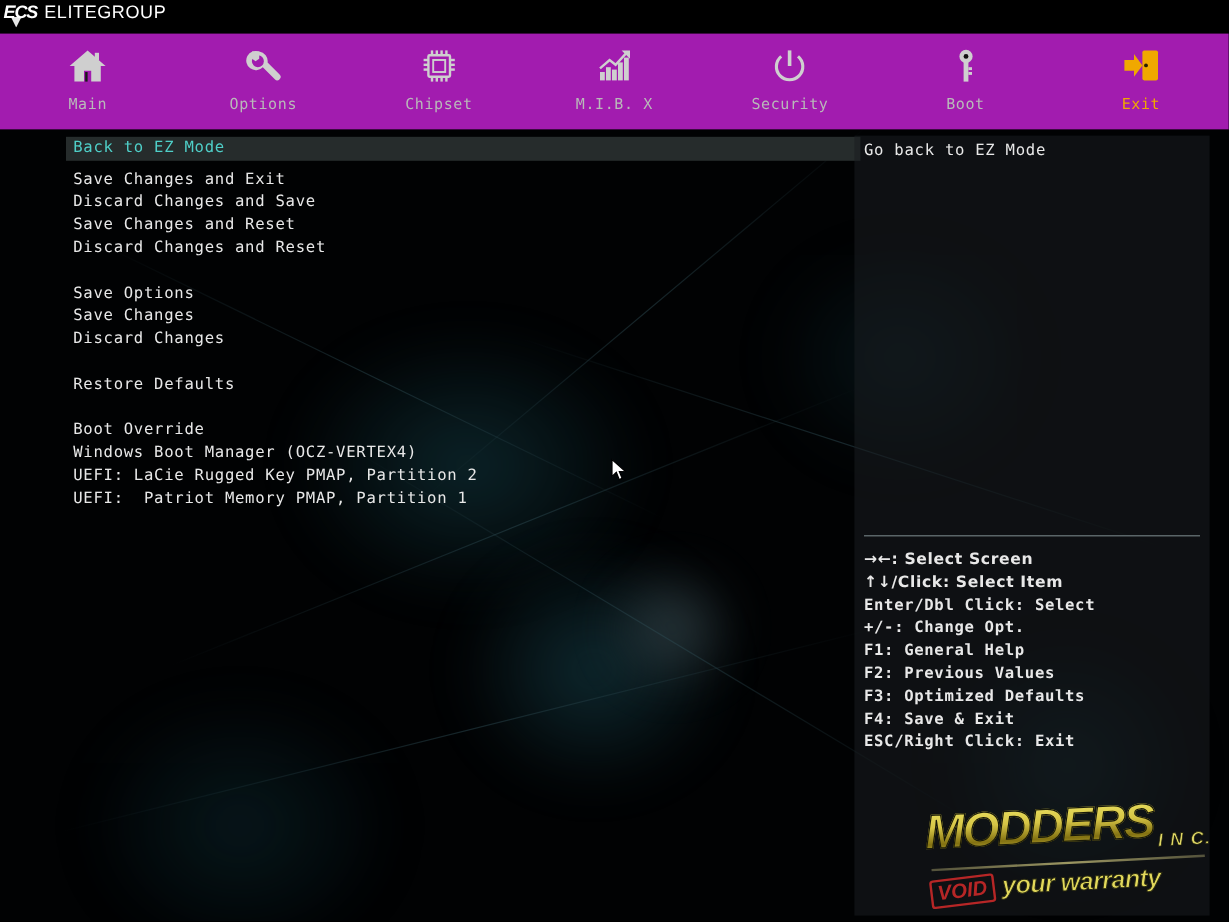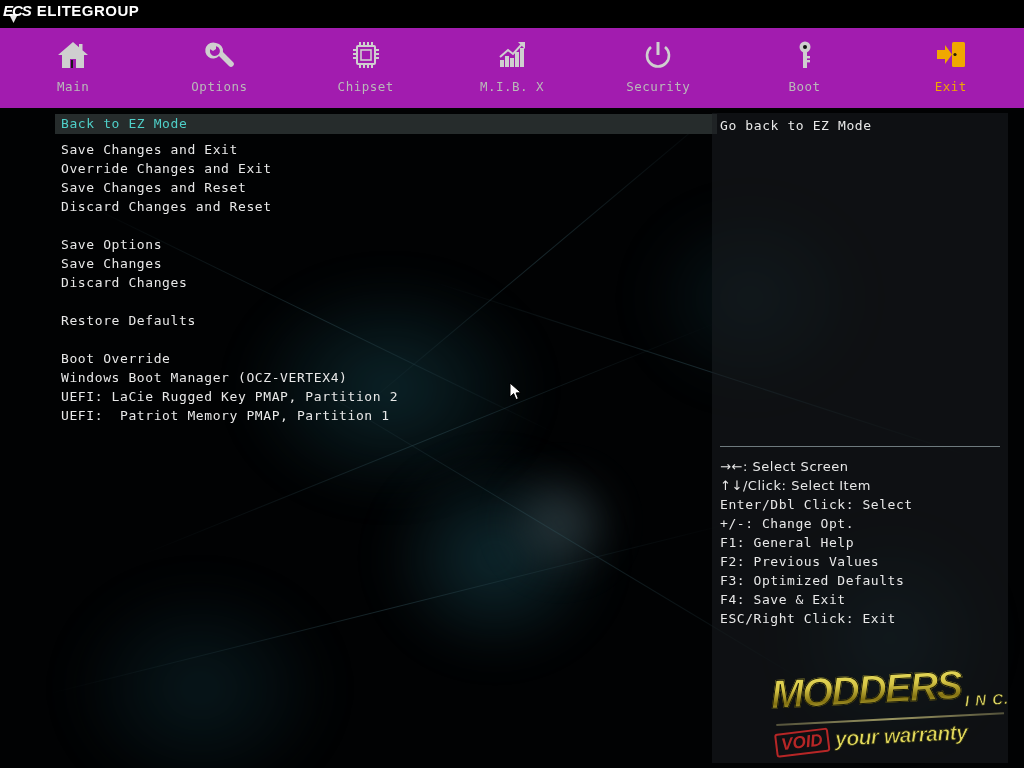--- a/index.html
+++ b/index.html
@@ -15,7 +15,7 @@
                 font-size:15px; color:#fff; letter-spacing:-1px; position:relative; }
   #logo .mark::after { content:""; position:absolute; left:6px; top:12px; width:9px; height:9px;
                        background:#fff; clip-path:polygon(0 0,100% 0,50% 100%); opacity:.9; }
-  #logo .word { font-family:"Liberation Sans",sans-serif; font-weight:bold; font-size:15px;
+  #logo .word { font-family:"Liberation Sans",sans-serif; font-weight:normal; font-size:15px;
                 color:#fff; letter-spacing:.5px; }
 
   

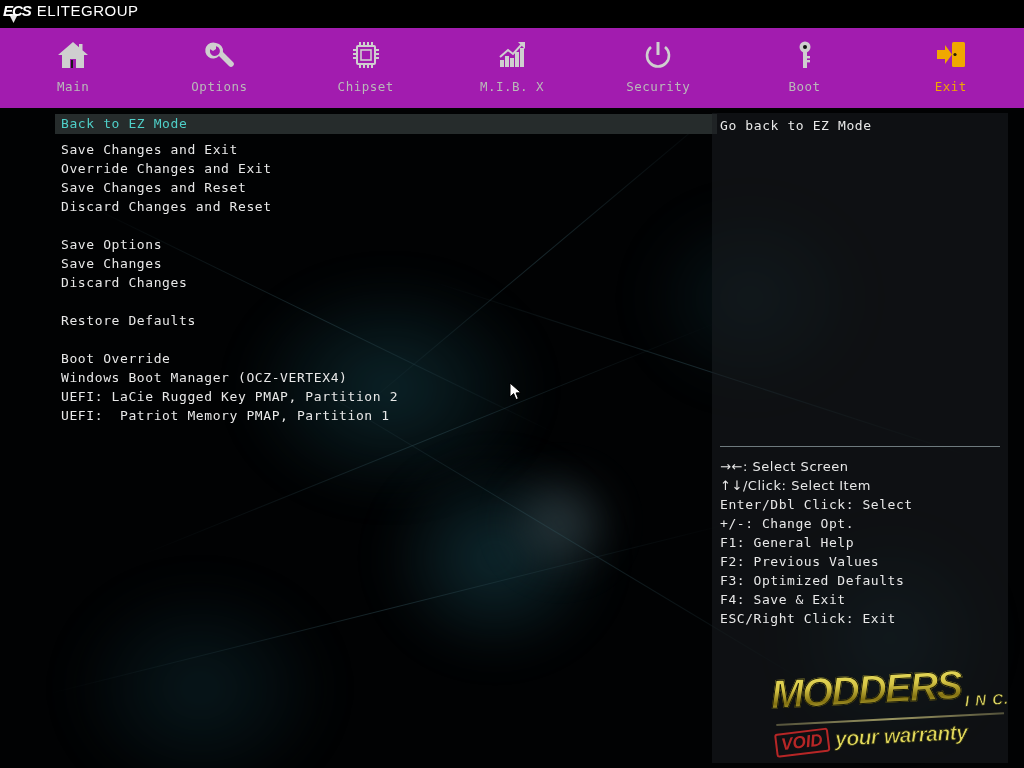--- a/index.html
+++ b/index.html
@@ -224,7 +224,7 @@
     </div>
 
     <div class="mitem" style="top:34px">Save Changes and Exit</div>
-    <div class="mitem" style="top:53px">Override Changes and Exit</div>
+    <div class="mitem" style="top:53px">Discard Changes and Save</div>
     <div class="mitem" style="top:72px">Save Changes and Reset</div>
     <div class="mitem" style="top:91px">Discard Changes and Reset</div>
     <div class="mitem" style="top:129px">Save Options</div>

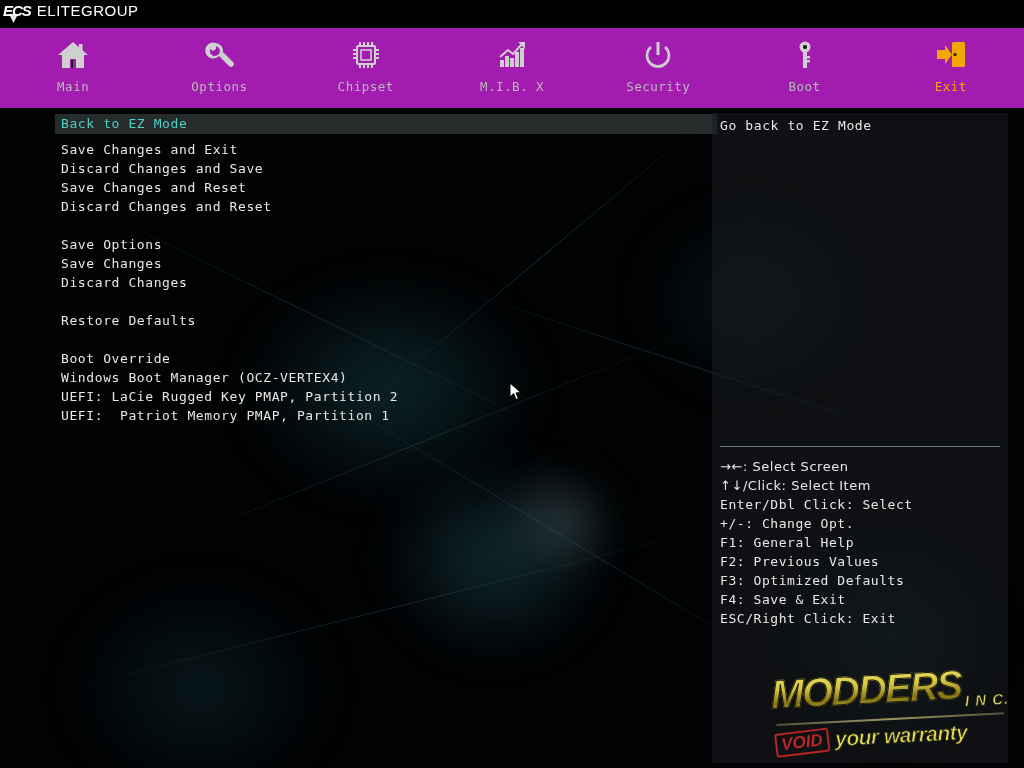--- a/index.html
+++ b/index.html
@@ -52,7 +52,7 @@
              letter-spacing:.6px; line-height:19px; }
   #rp-div { position:absolute; left:8px; top:333px; width:280px; height:1px;
             background:#6e7a7e; }
-  #rp-keys { position:absolute; left:8px; top:344px; width:284px; }
+  #rp-keys { position:absolute; left:8px; top:344px; width:284px;font-weight:bold; }
   .krow { font-size:13px; color:#e8e8e8; letter-spacing:.55px; line-height:19px;
           white-space:pre; }
   .kglyph { font-family:"DejaVu Sans",sans-serif; }

